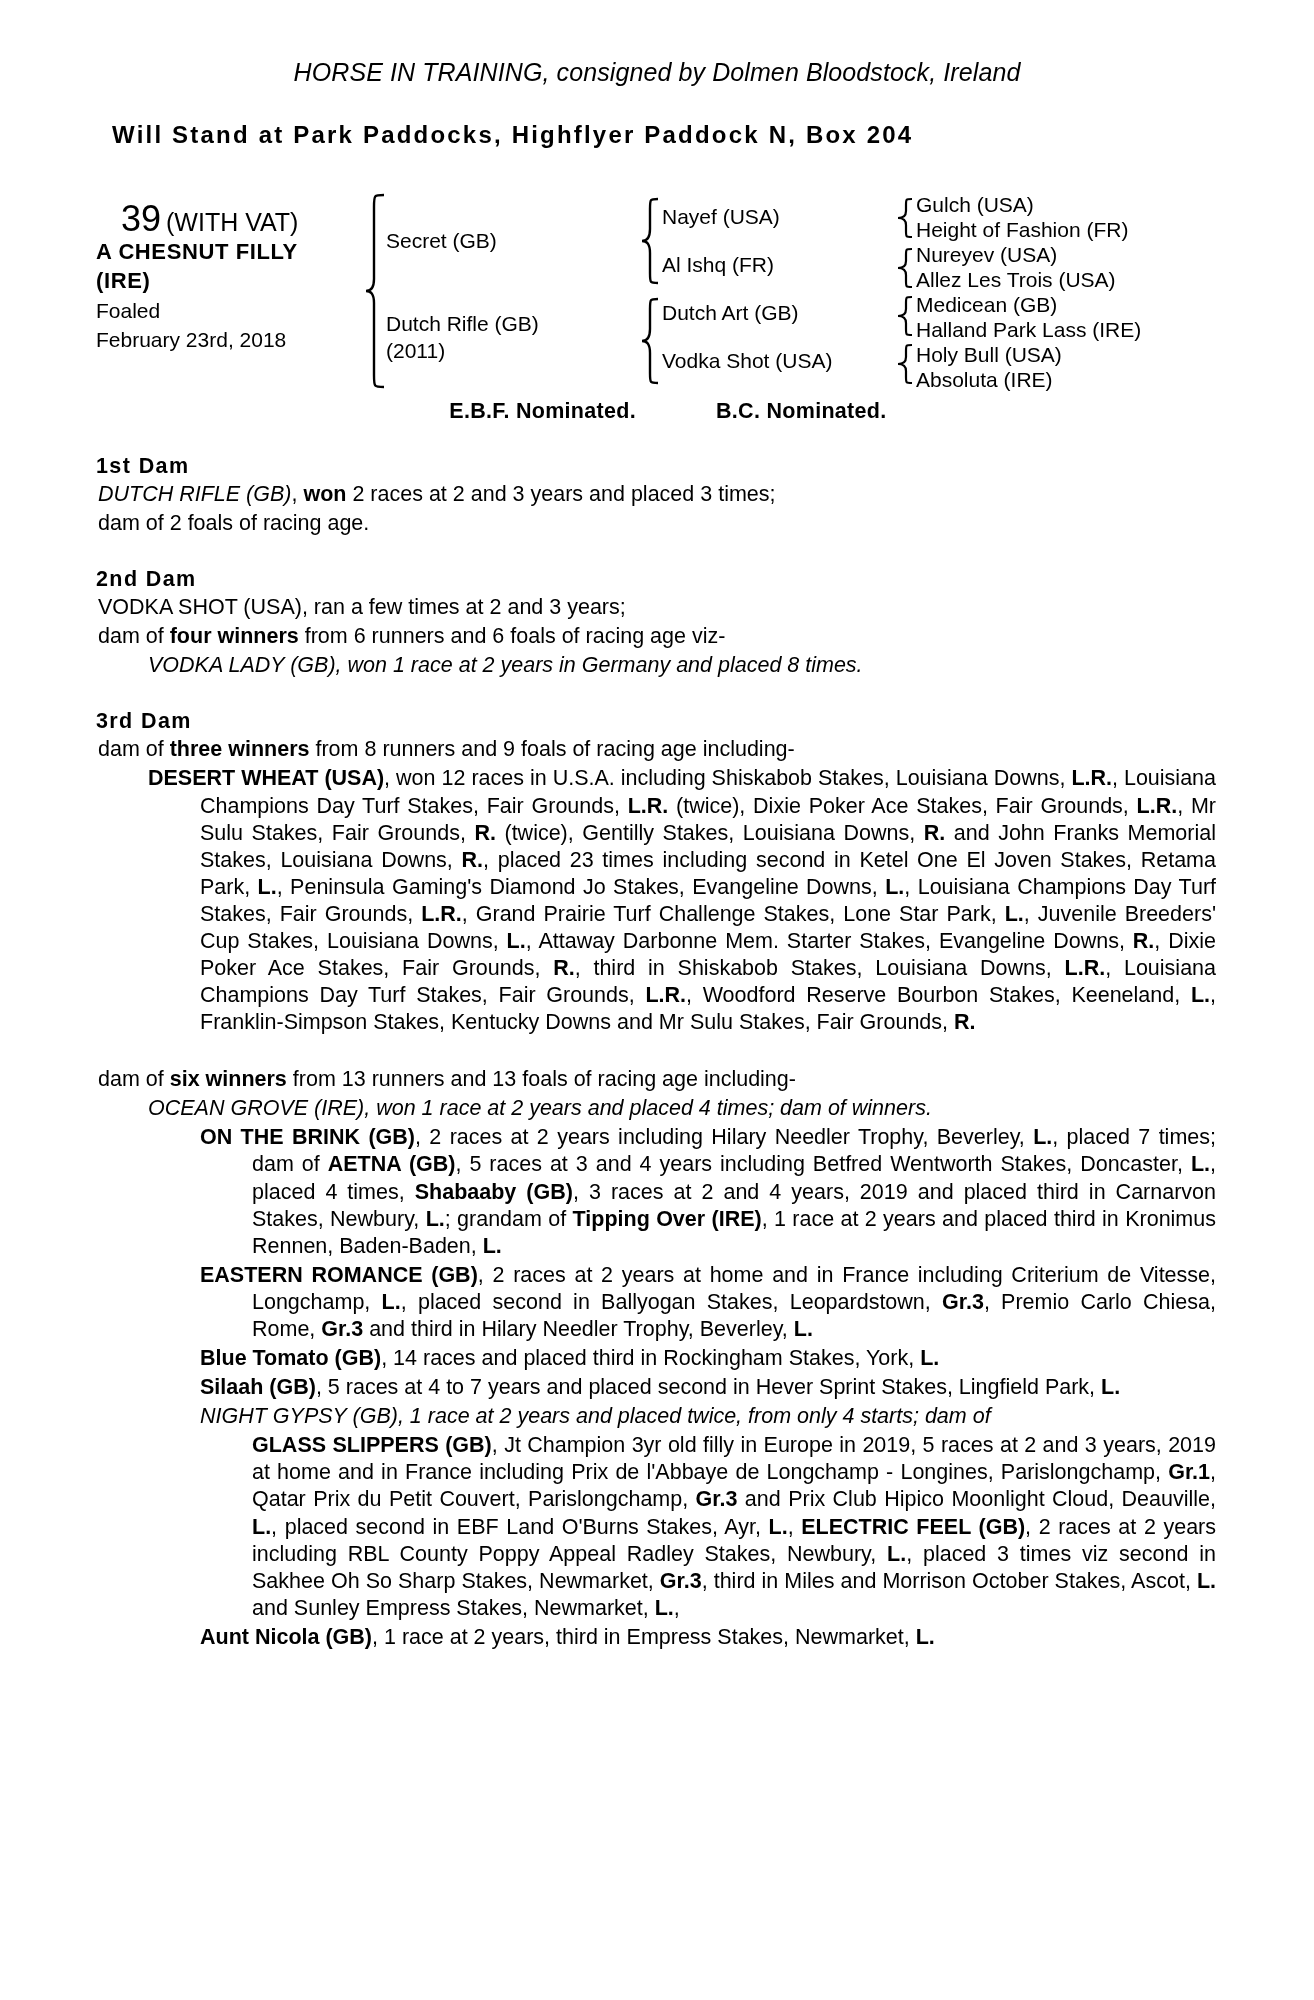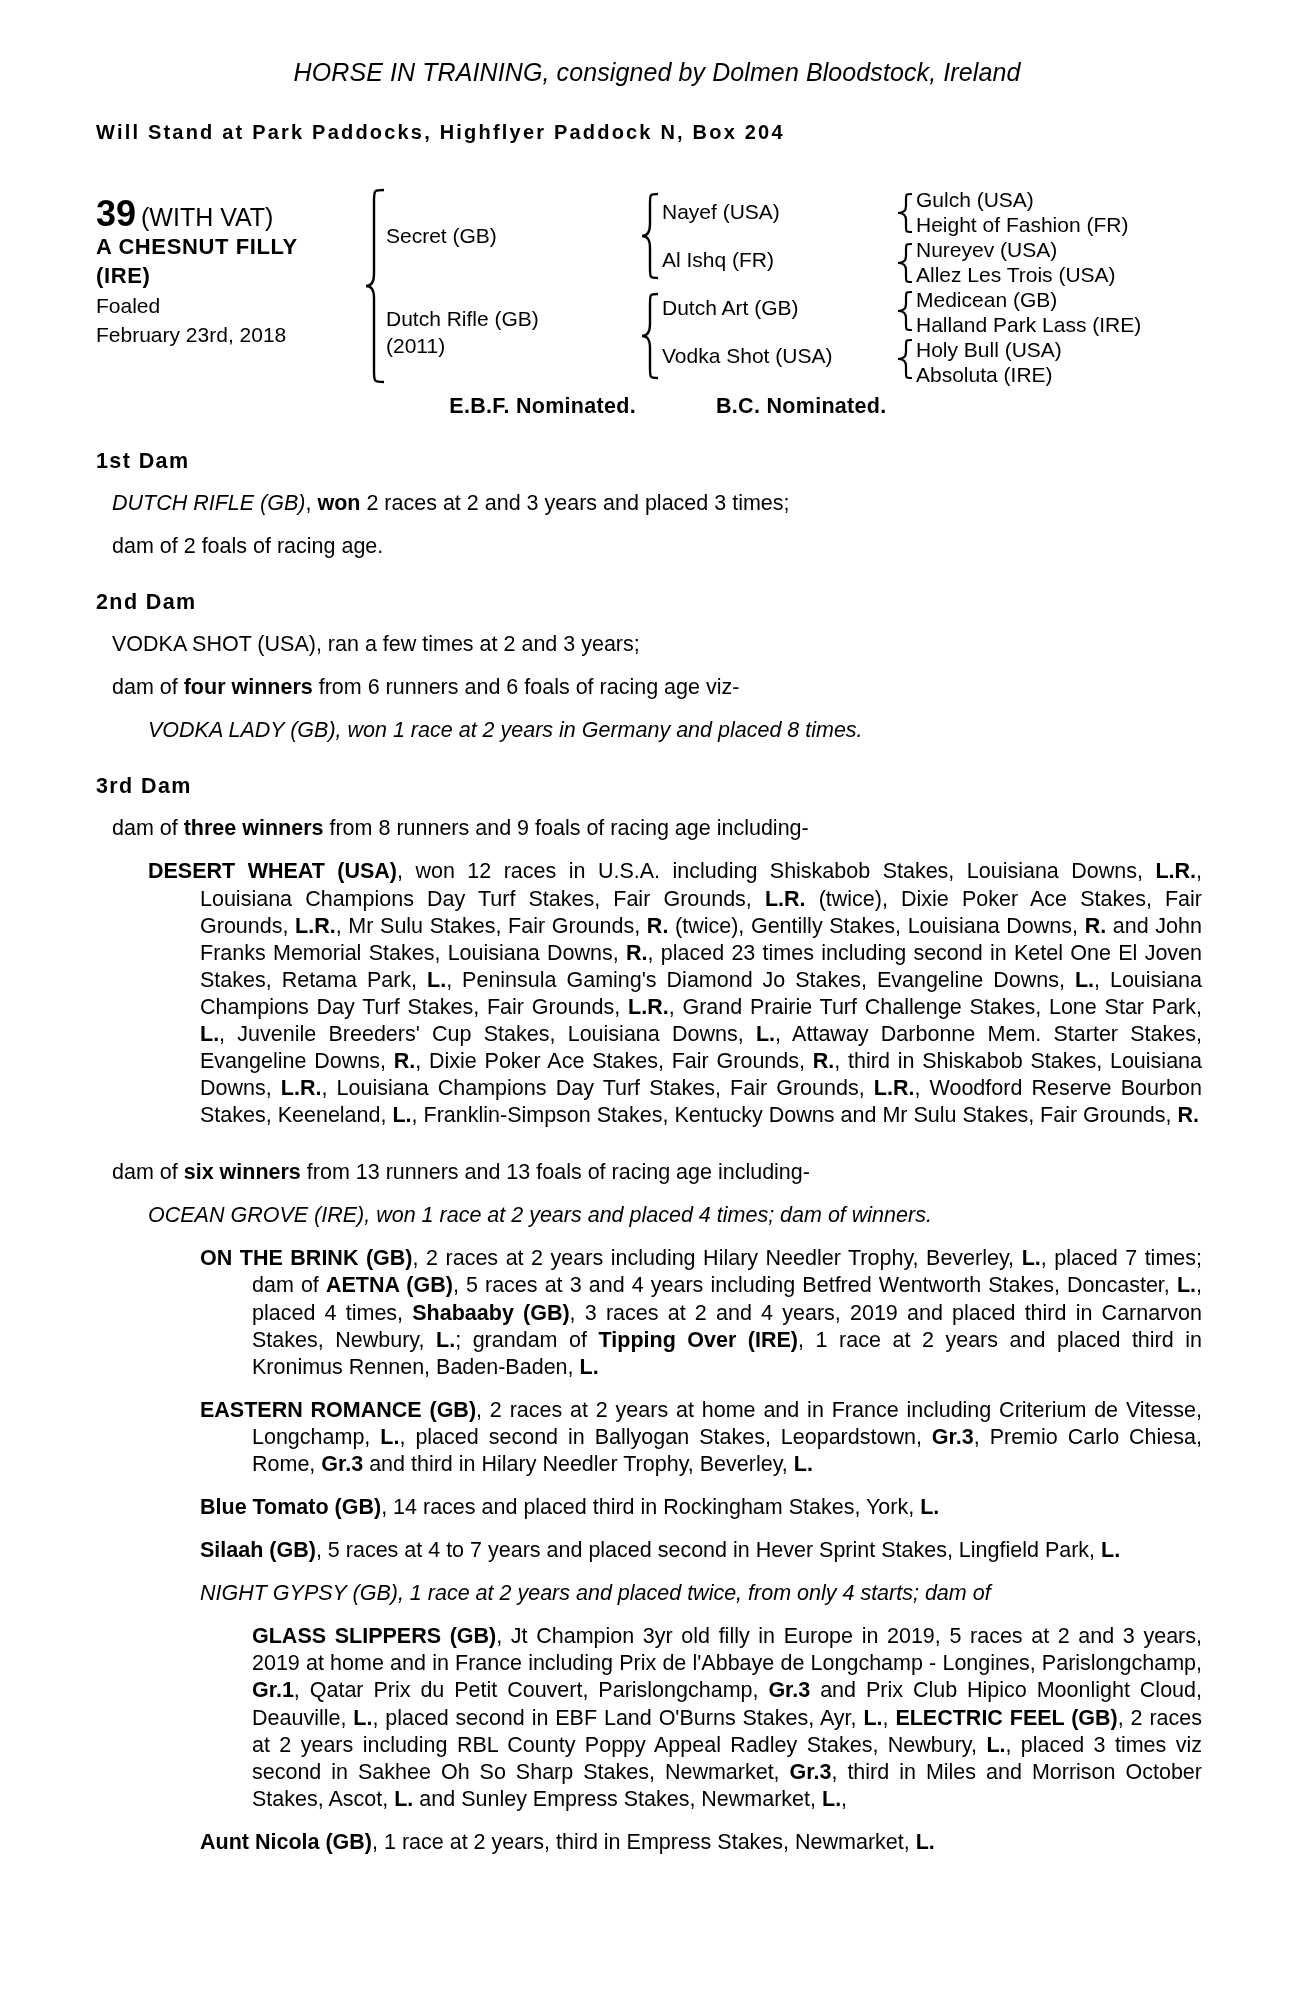--- a/index.html
+++ b/index.html
@@ -28,9 +28,9 @@
   }
   .stand-line {
     font-weight: bold;
-    font-size: 20px;
+    font-size: 24px;
     letter-spacing: 2.2px;
-    margin: 0 0 44px 0;
+    margin: 0 0 44px 16px;
   }
 
   

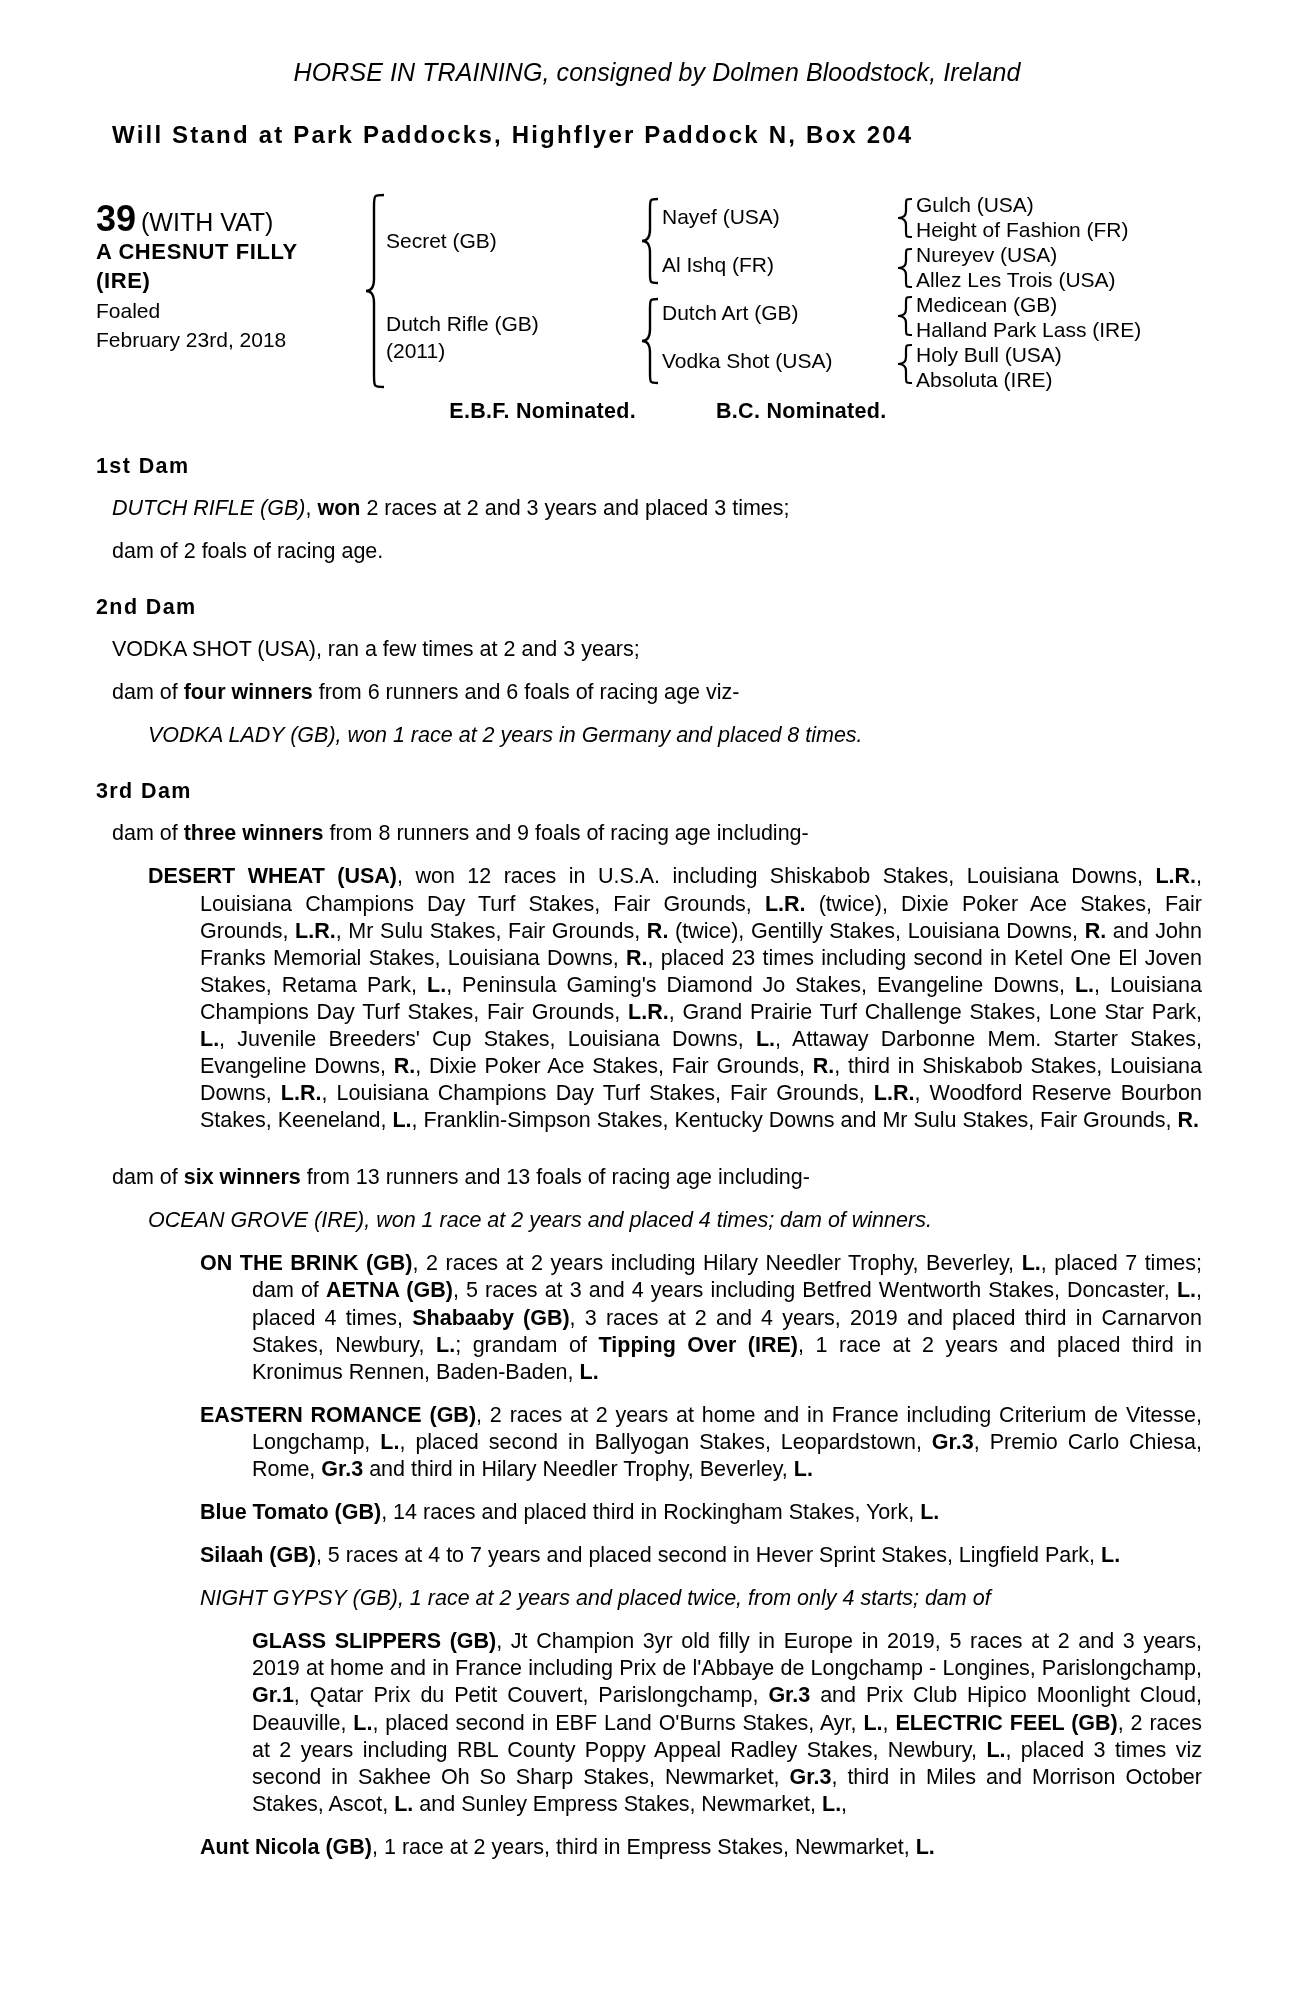--- a/index.html
+++ b/index.html
@@ -46,10 +46,11 @@
   }
   .ped-num {
     font-size: 36px;
-    font-weight: bold;
+    font-weight: normal;
     line-height: 1;
     display: inline-block;
     vertical-align: baseline;
+    margin-left: 25px;
   }
   .ped-vat {
     font-size: 25px;

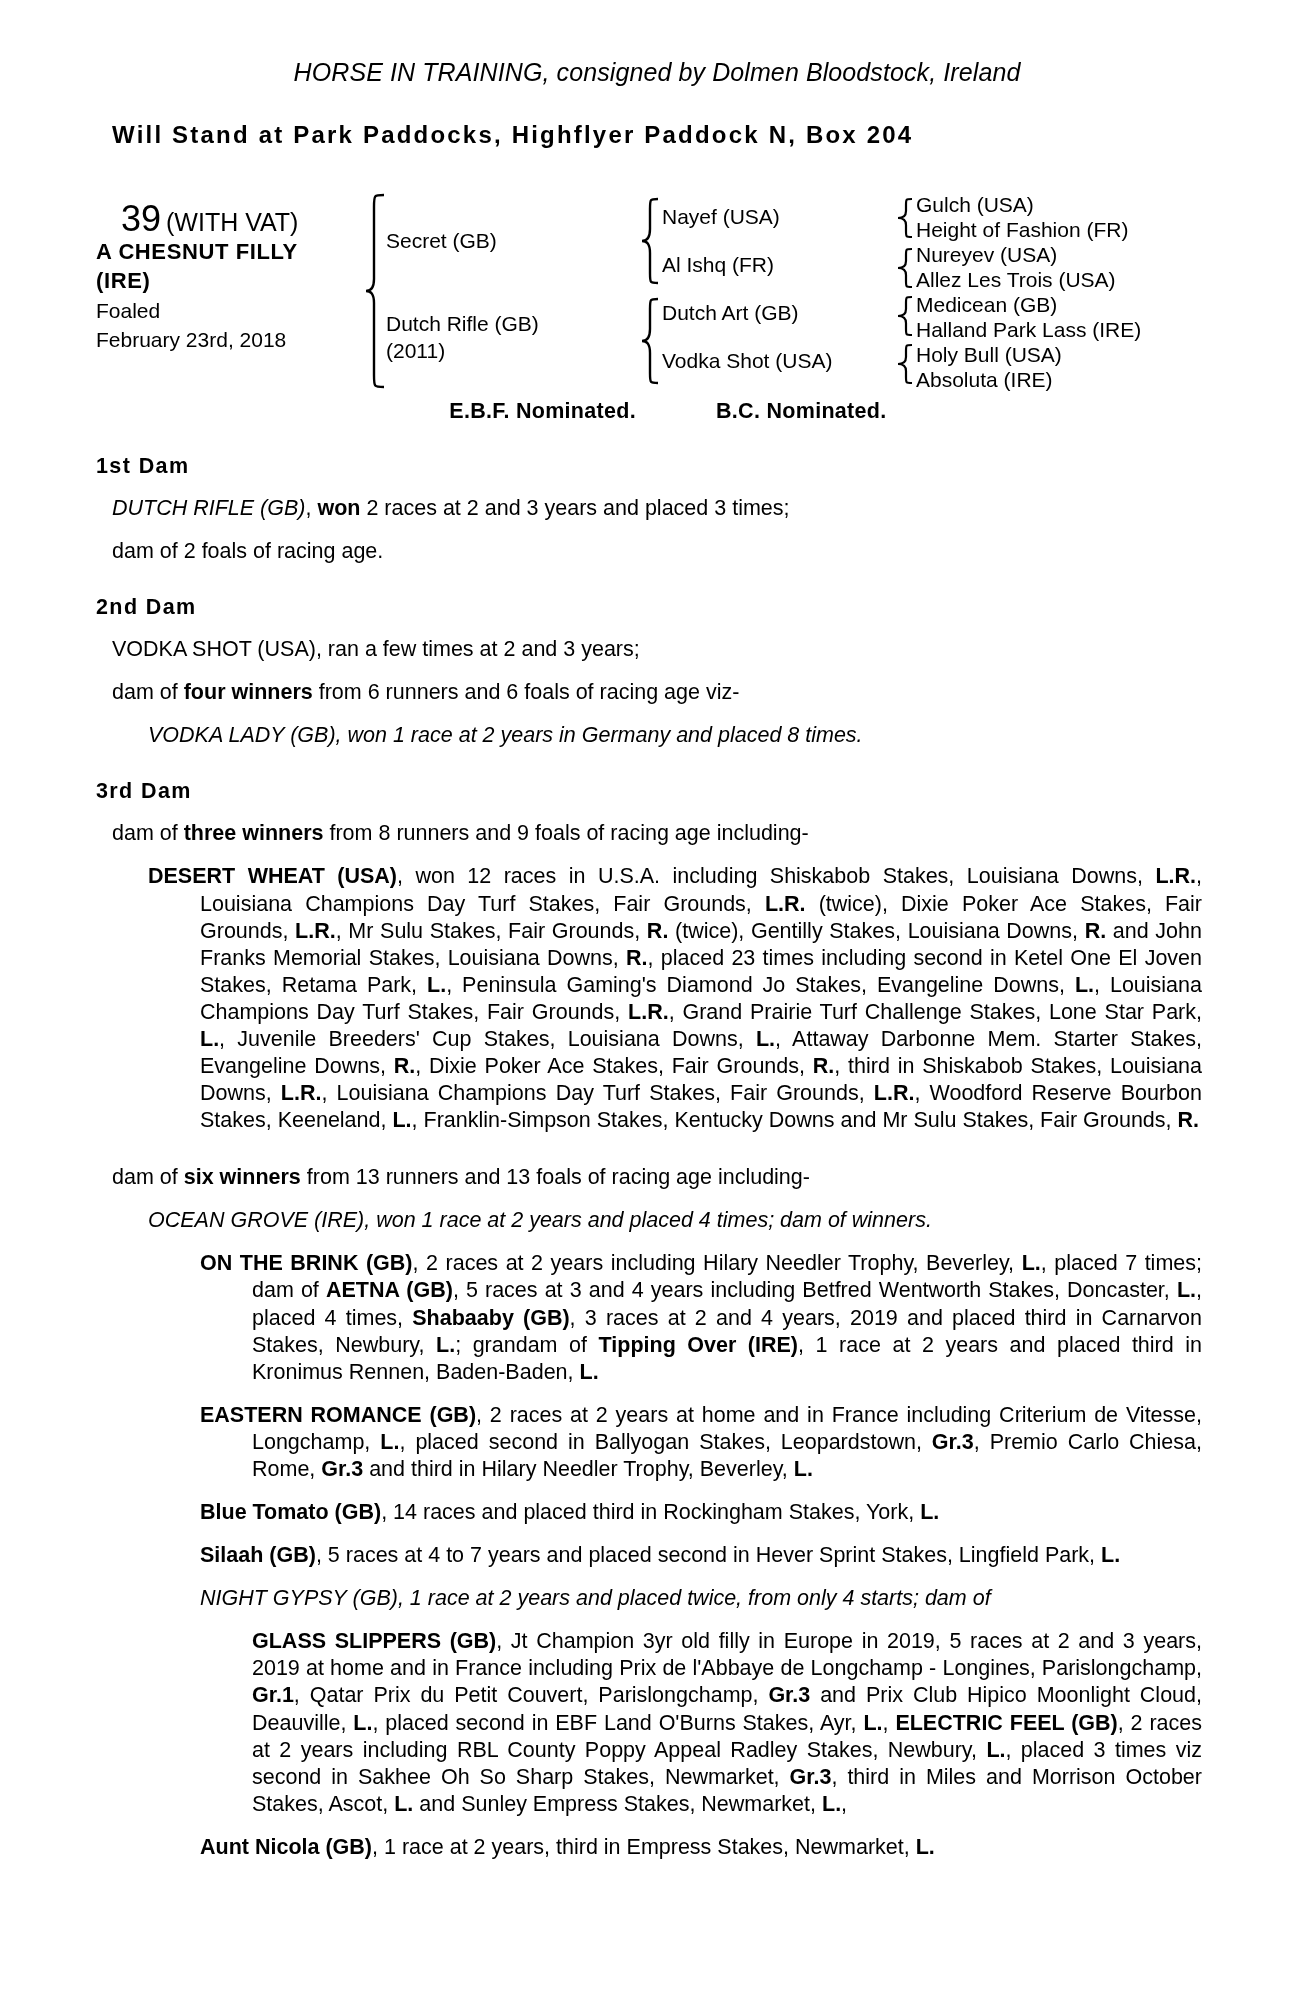--- a/index.html
+++ b/index.html
@@ -124,7 +124,7 @@
     margin: 0 0 2px 0;
   }
   p {
-    margin: 16px;
+    margin: 2px;
     font-size: 21.5px;
     line-height: 1.26;
     text-align: justify;

